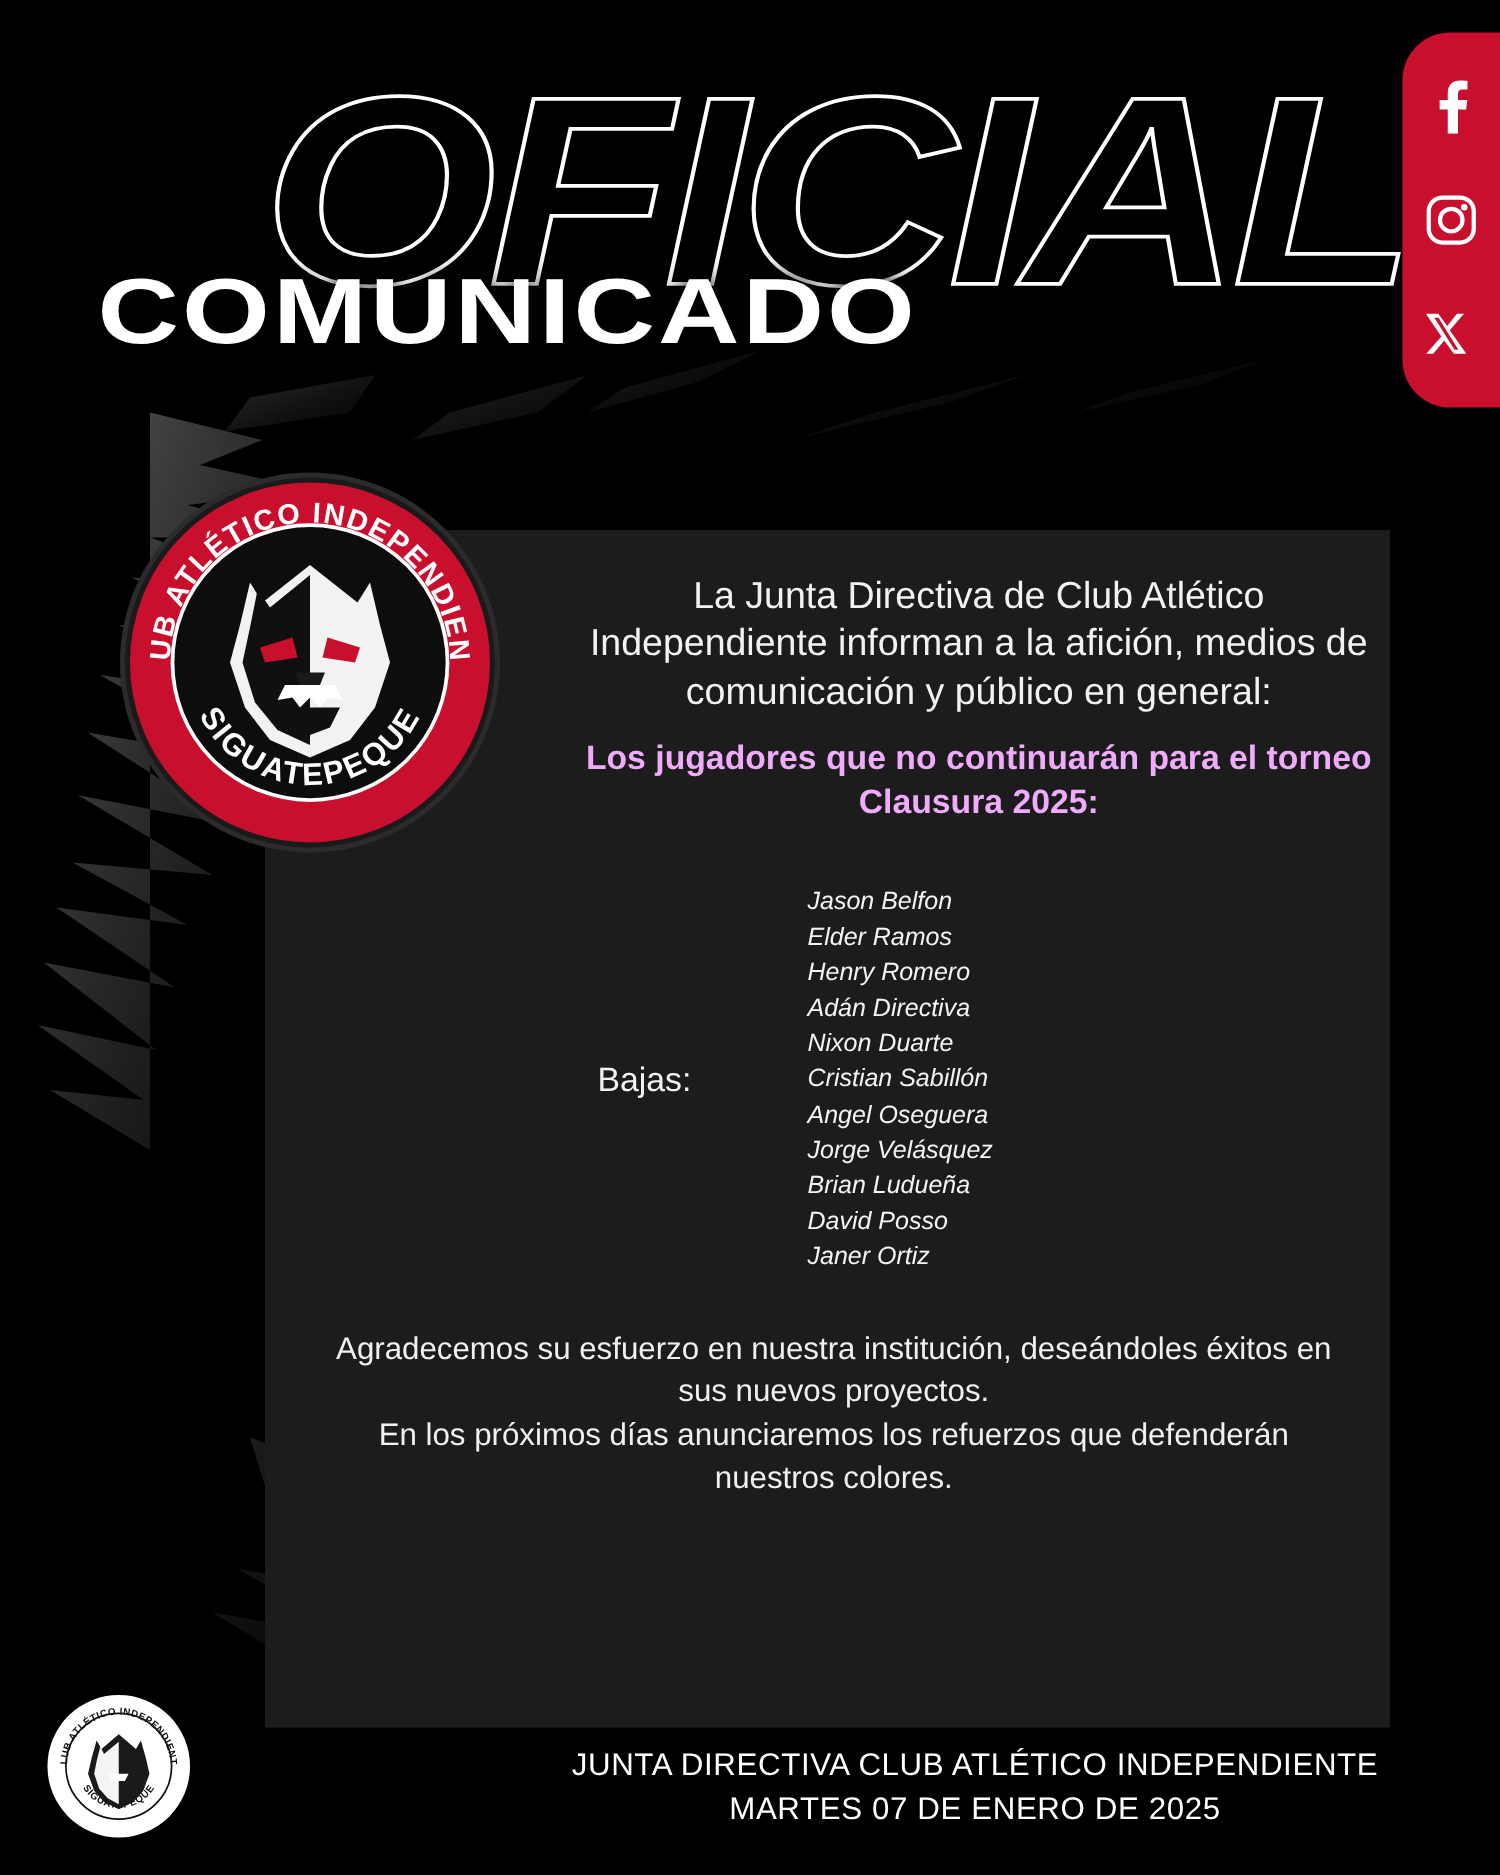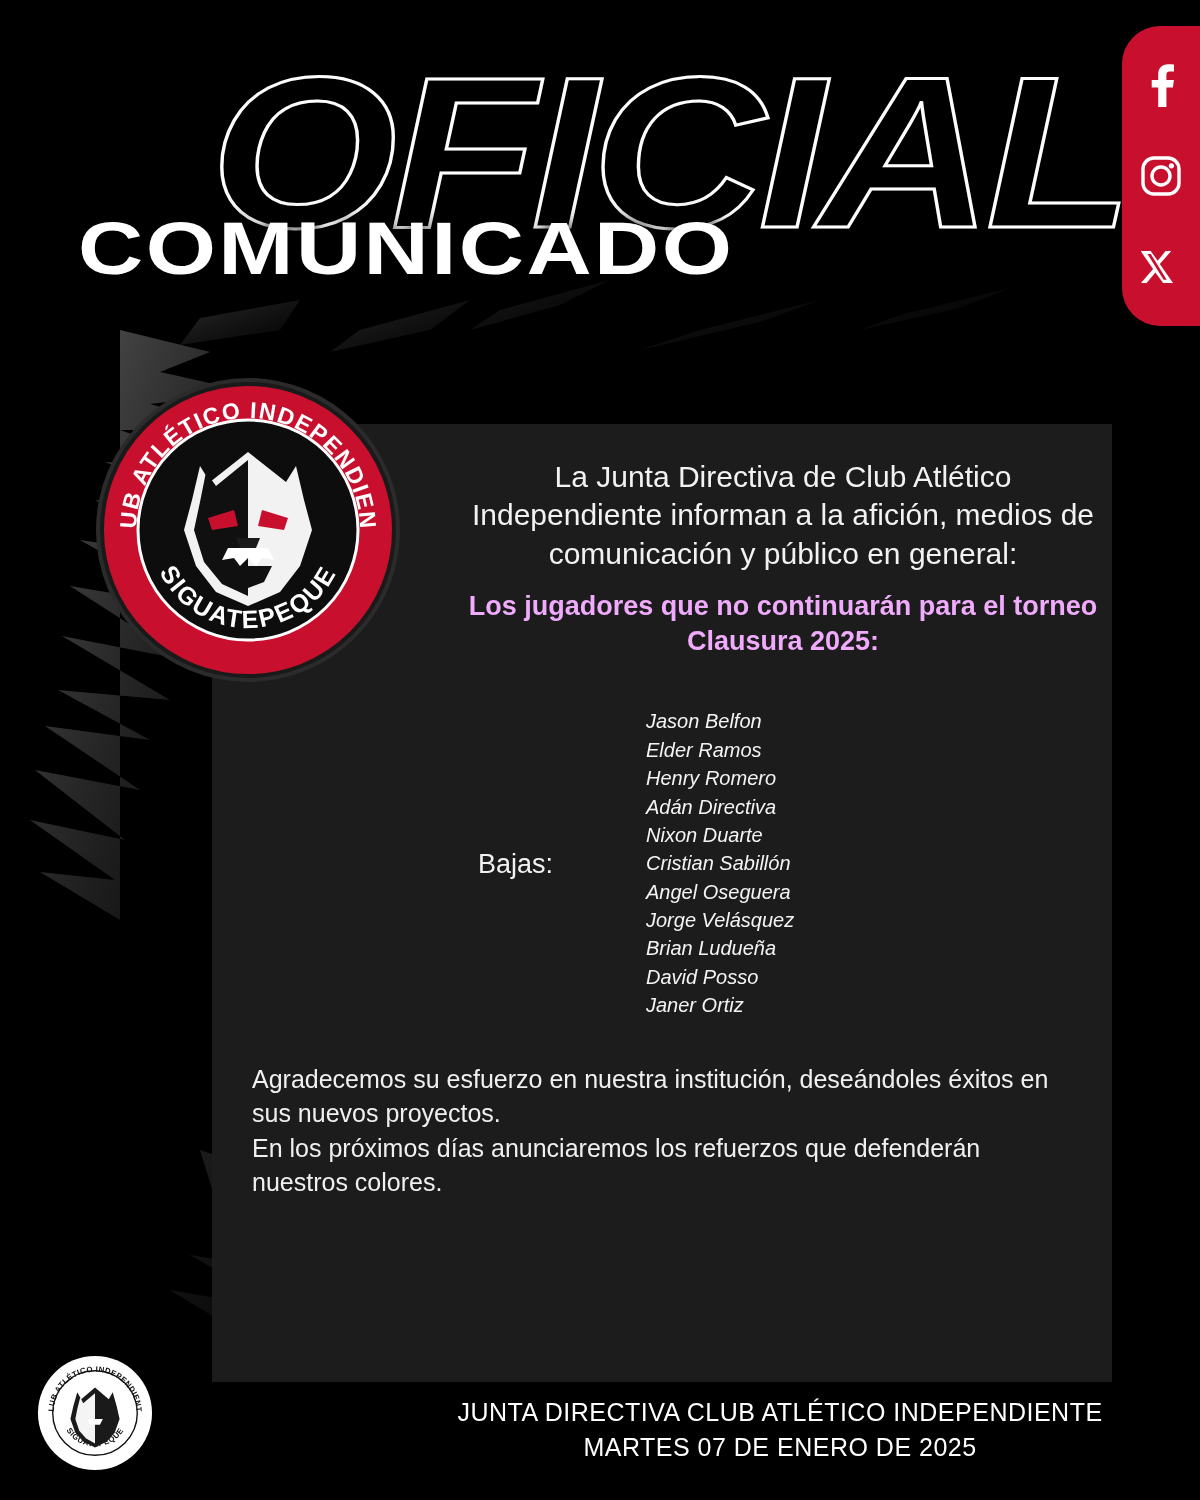--- a/index.html
+++ b/index.html
@@ -160,6 +160,7 @@
   .closing {
     margin: 42px auto 0 auto;
     width: 830px;
+    text-align: center;
     font-size: 25px;
     line-height: 1.38;
     color: #f0f0f0;

